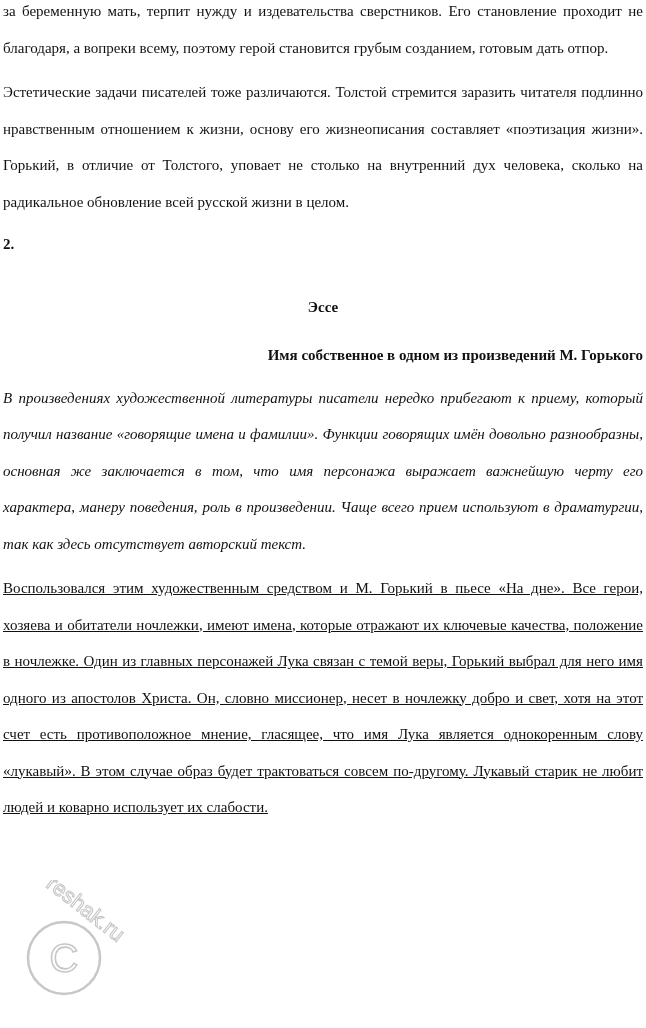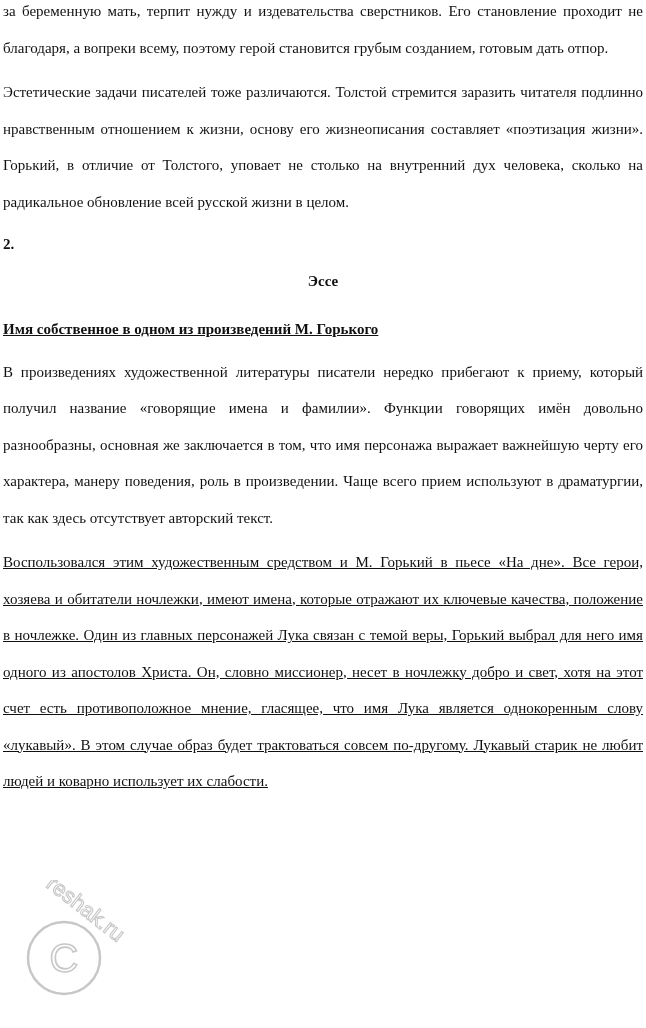--- a/index.html
+++ b/index.html
@@ -40,7 +40,7 @@
     .essay-label {
       font-weight: bold;
       text-align: center;
-      margin: 0 0 0 0;
+      margin: 26px 0 0 0;
     }
     .essay-title {
       font-weight: bold;

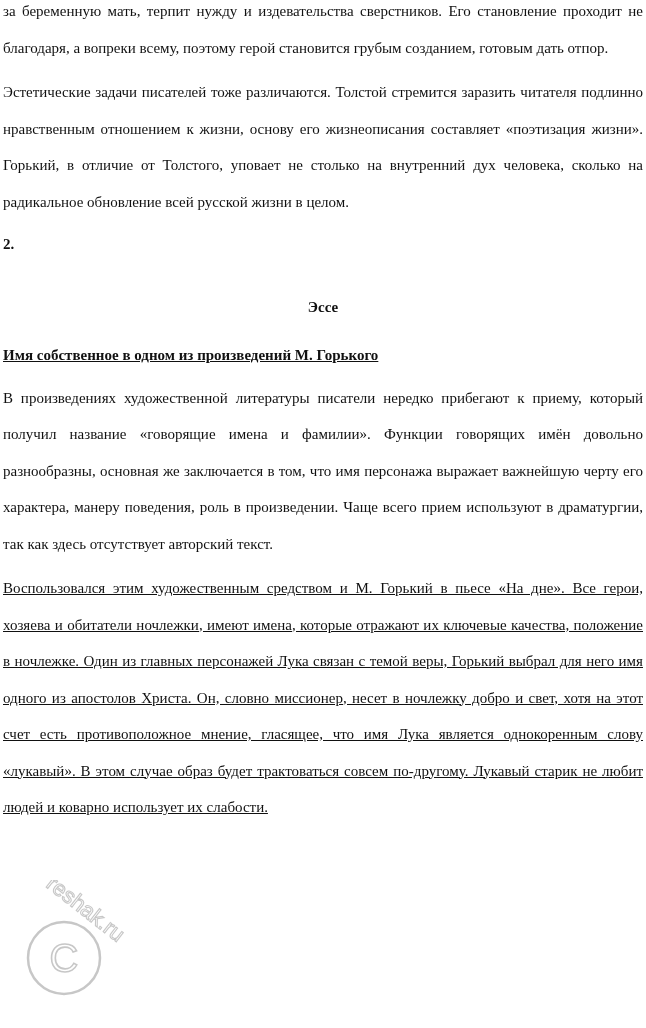--- a/index.html
+++ b/index.html
@@ -44,9 +44,8 @@
     }
     .essay-title {
       font-weight: bold;
-      text-align: left;
+      text-align: right;
       margin: 12px 0 0 0;
-      text-decoration: underline;
     }
     .p3 { margin-top: 6px !important; }
     .p4 { margin-top: 8px !important; text-decoration: underline; }

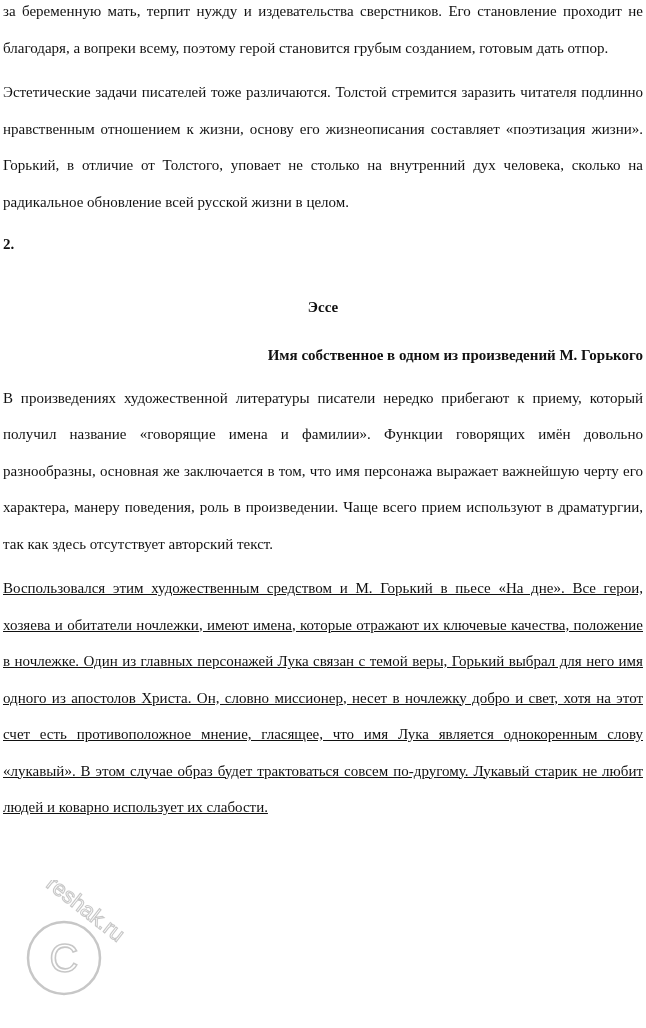--- a/index.html
+++ b/index.html
@@ -47,7 +47,7 @@
       text-align: right;
       margin: 12px 0 0 0;
     }
-    .p3 { margin-top: 6px !important; }
+    .p3 { margin-top: 6px !important; font-style: italic; }
     .p4 { margin-top: 8px !important; text-decoration: underline; }
 
     .watermark {

